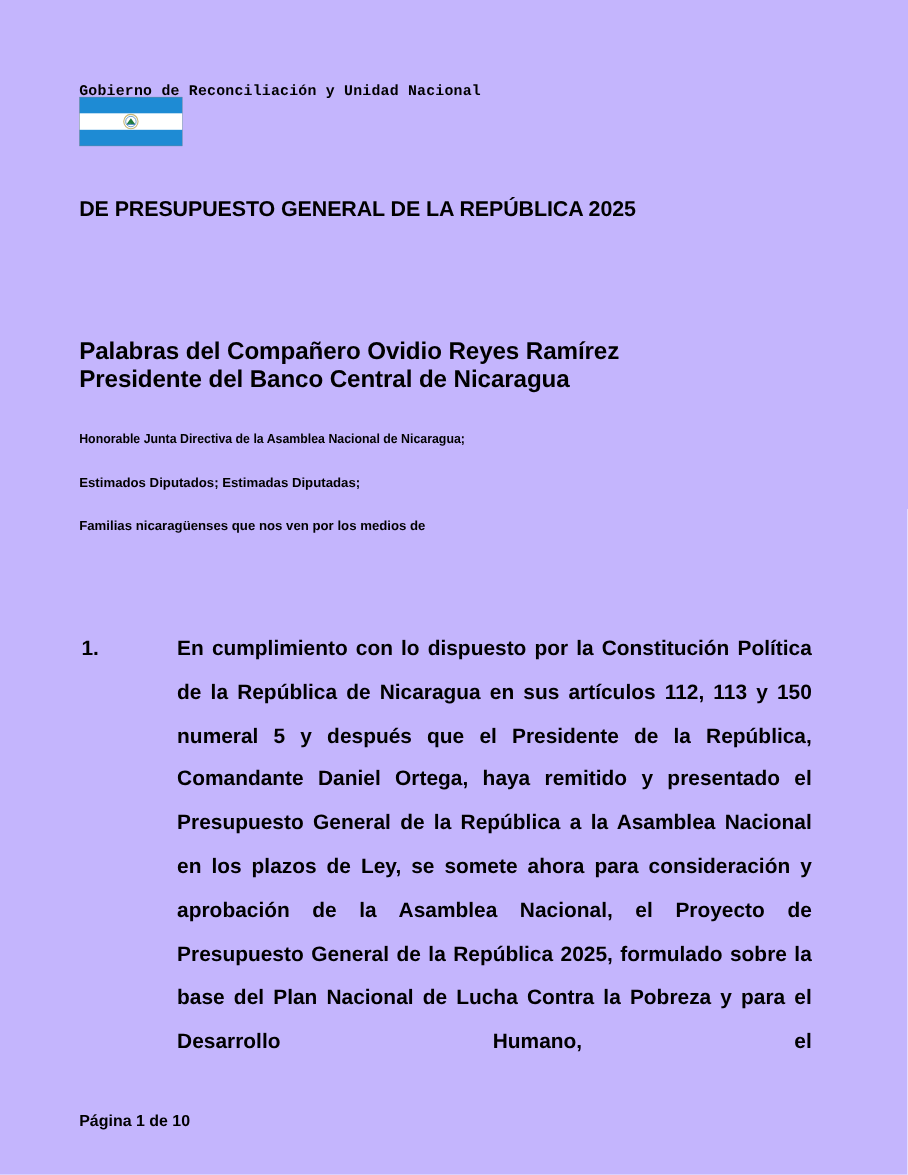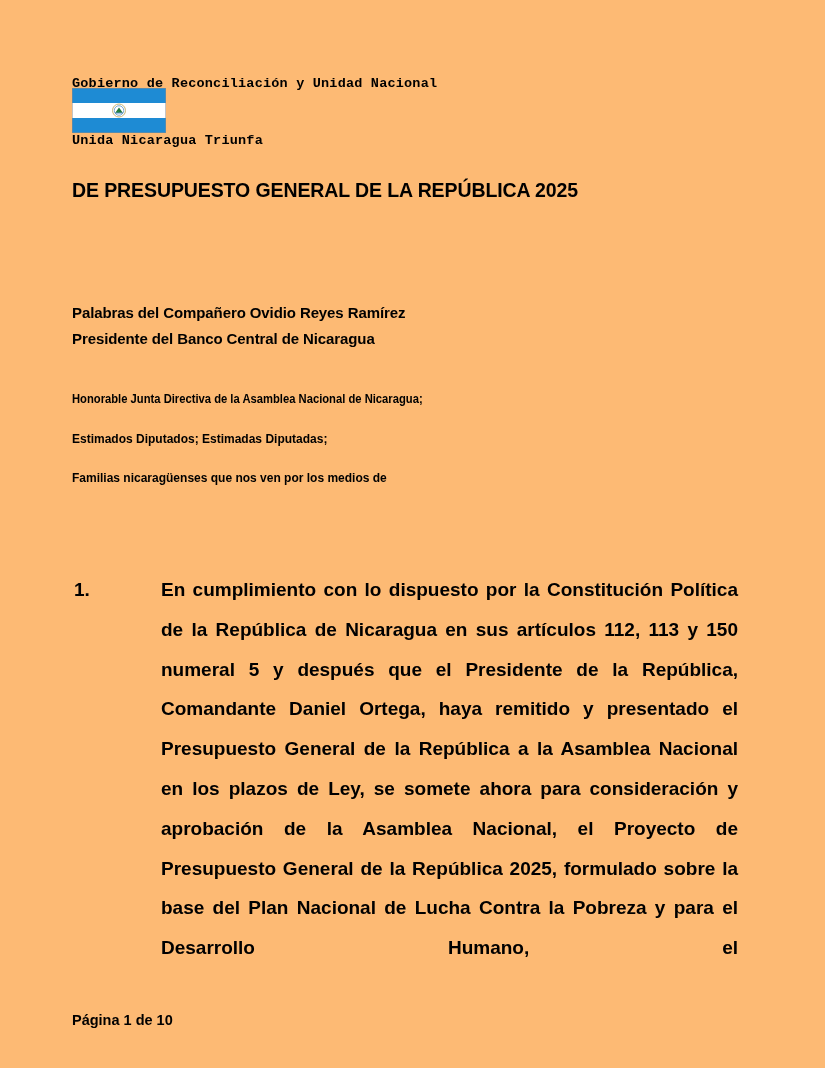--- a/index.html
+++ b/index.html
@@ -18,7 +18,7 @@
     position: relative;
     width: 825px;
     height: 1068px;
-    background: #fdba74;
+    background: #c4b5fd;
     overflow: hidden;
     box-sizing: border-box;
   }

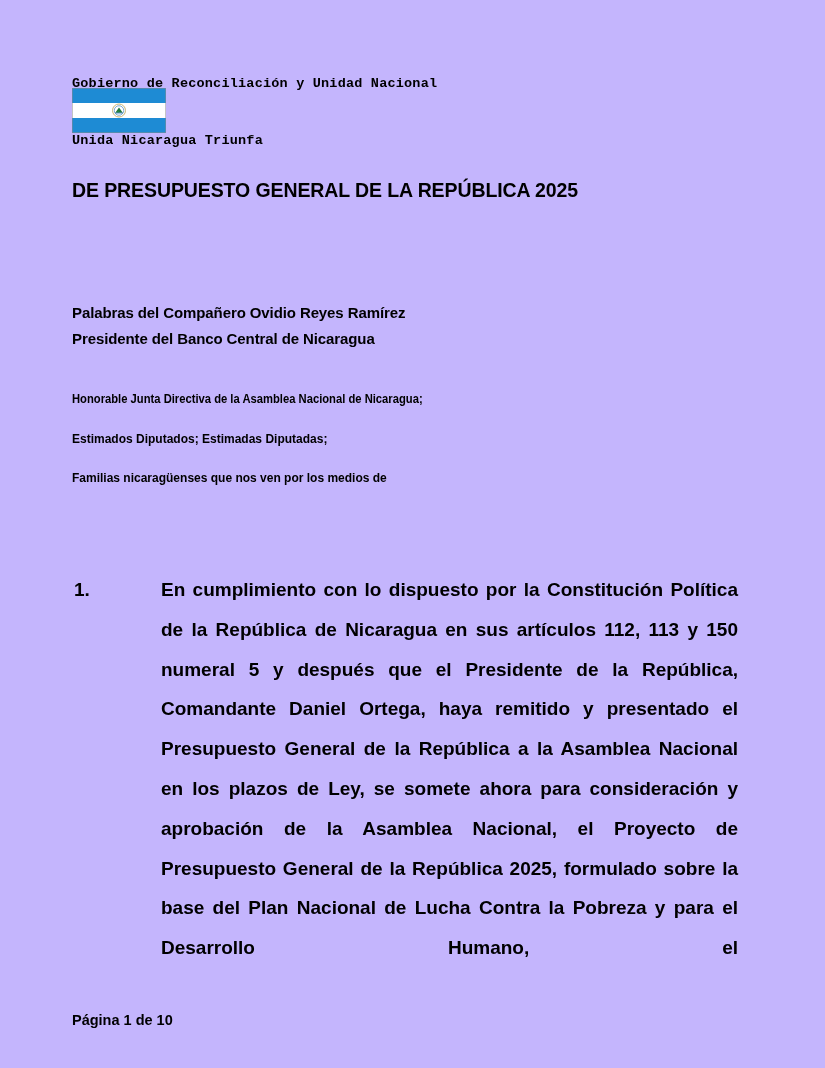--- a/index.html
+++ b/index.html
@@ -157,7 +157,6 @@
 
   <div class="letterhead">
     <span class="lh-line">Gobierno de Reconciliación y Unidad Nacional</span>
-    <span class="lh-line">Unida Nicaragua Triunfa</span>
   </div>
 
   <div class="flag-wrap">

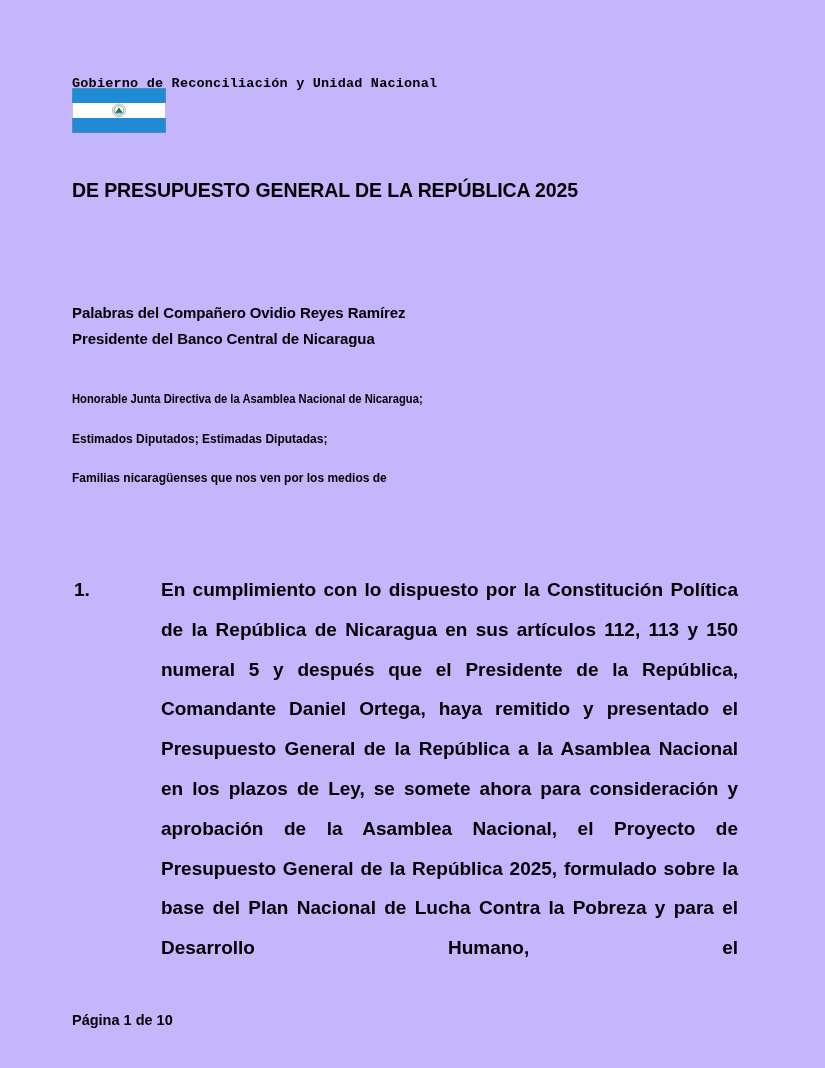--- a/index.html
+++ b/index.html
@@ -75,7 +75,7 @@
     width: 680px;
     font-family: "Liberation Sans", sans-serif;
     font-weight: bold;
-    font-size: 15px;
+    font-size: 22px;
     line-height: 26px;
     letter-spacing: -0.1px;
     color: #000;

